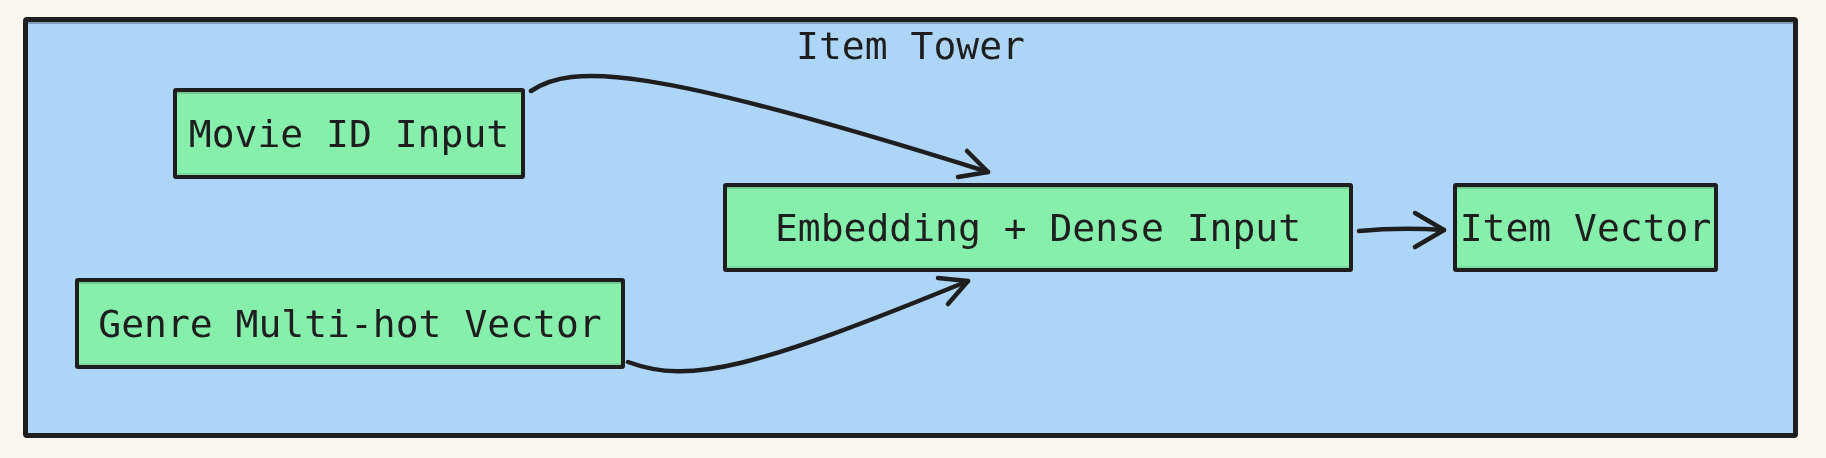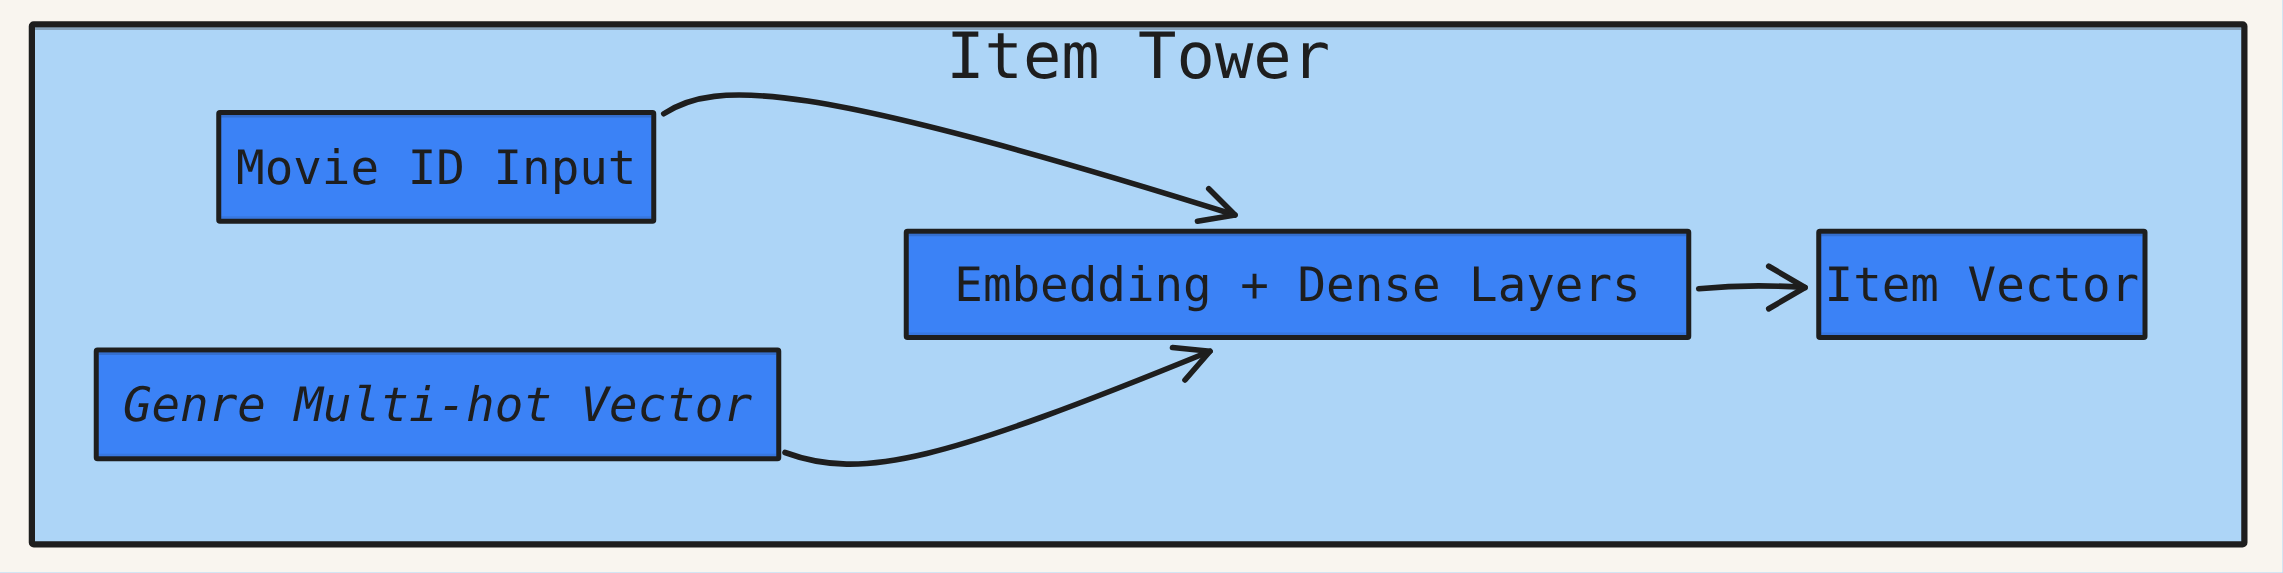--- a/index.html
+++ b/index.html
@@ -35,7 +35,7 @@
     left: 23px; top: 24px;
     width: 1775px;
     text-align: center;
-    font-size: 51px;
+    font-size: 38px;
     line-height: 44px;
     letter-spacing: 0px;
     white-space: pre;

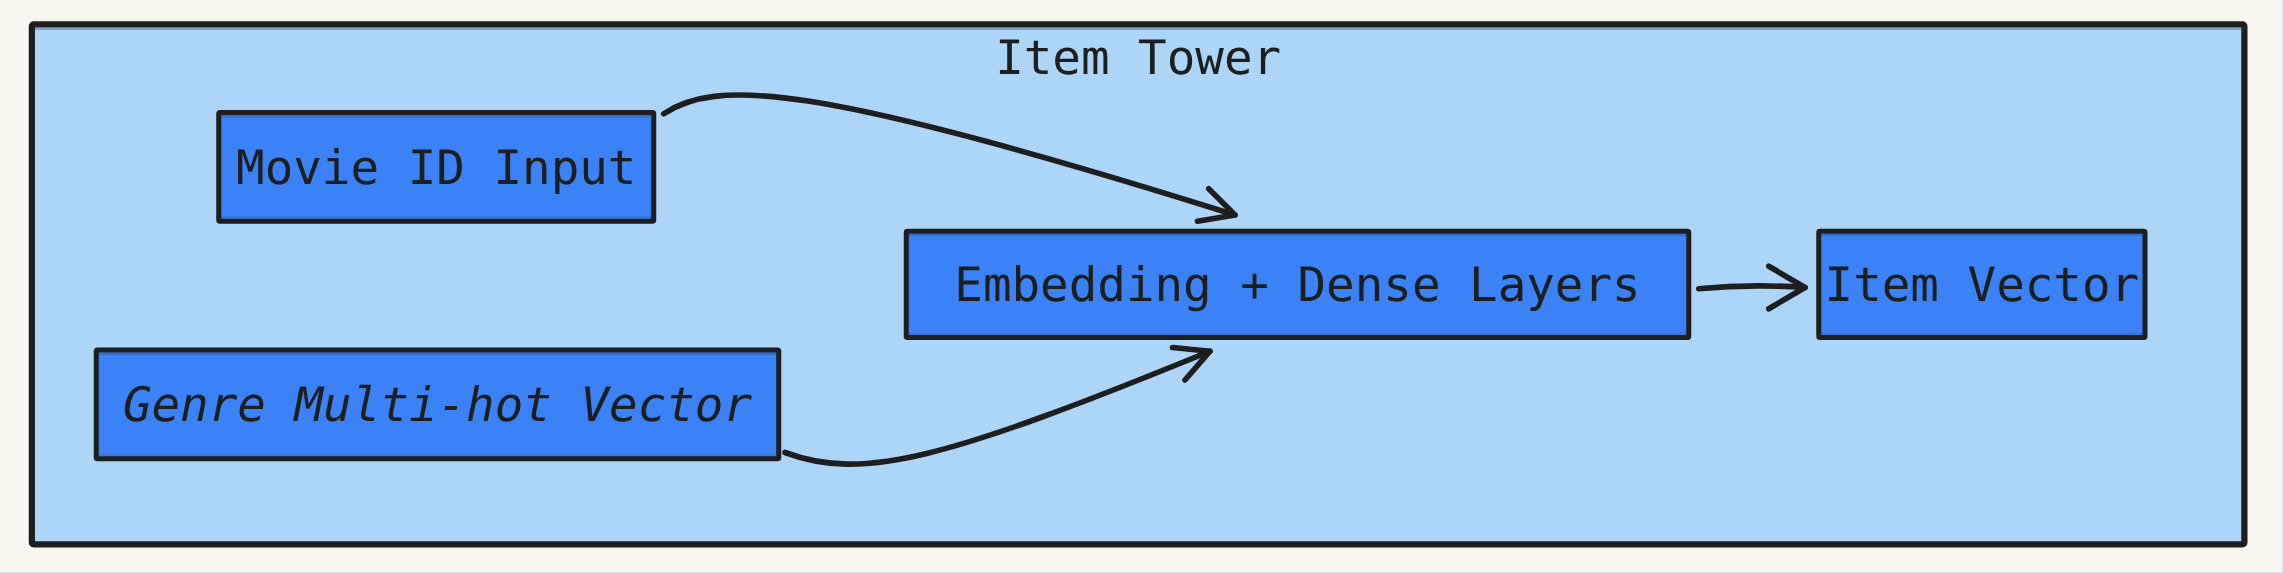--- a/index.html
+++ b/index.html
@@ -43,7 +43,7 @@
   .node {
     position: absolute;
     box-sizing: border-box;
-    background: #3b82f6;
+    background: #86efac;
     border: 4px solid #1e1e1e;
     border-radius: 3px;
     display: flex;

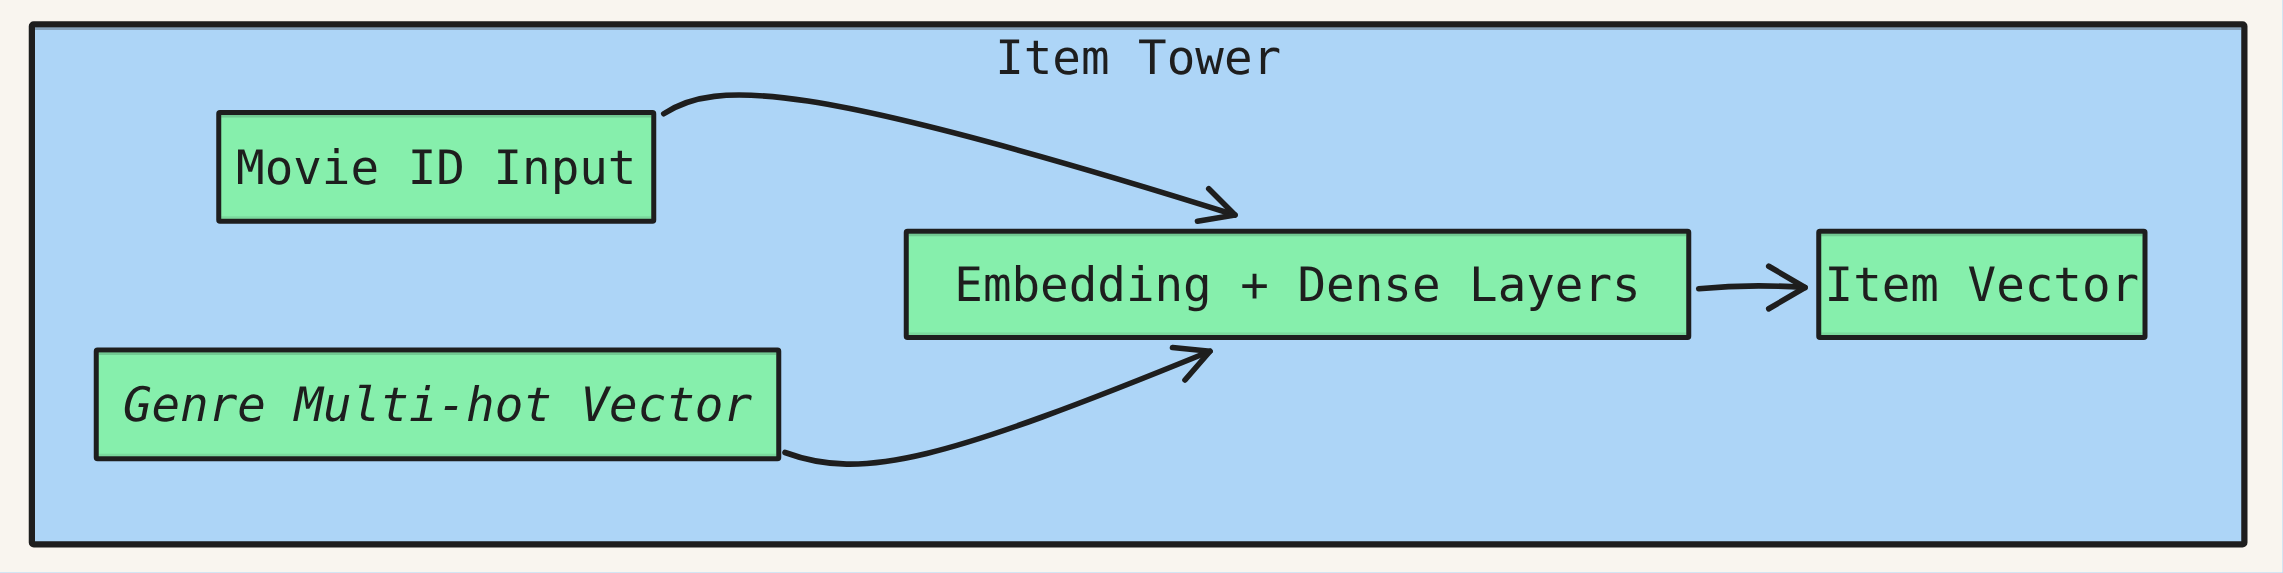--- a/index.html
+++ b/index.html
@@ -88,7 +88,7 @@
   </div>
 
   <div class="node node-embed">
-    <span>Embedding + Dense Layers</span>
+    <span>Embedding + Dense Input</span>
   </div>
 
   <div class="node node-item">

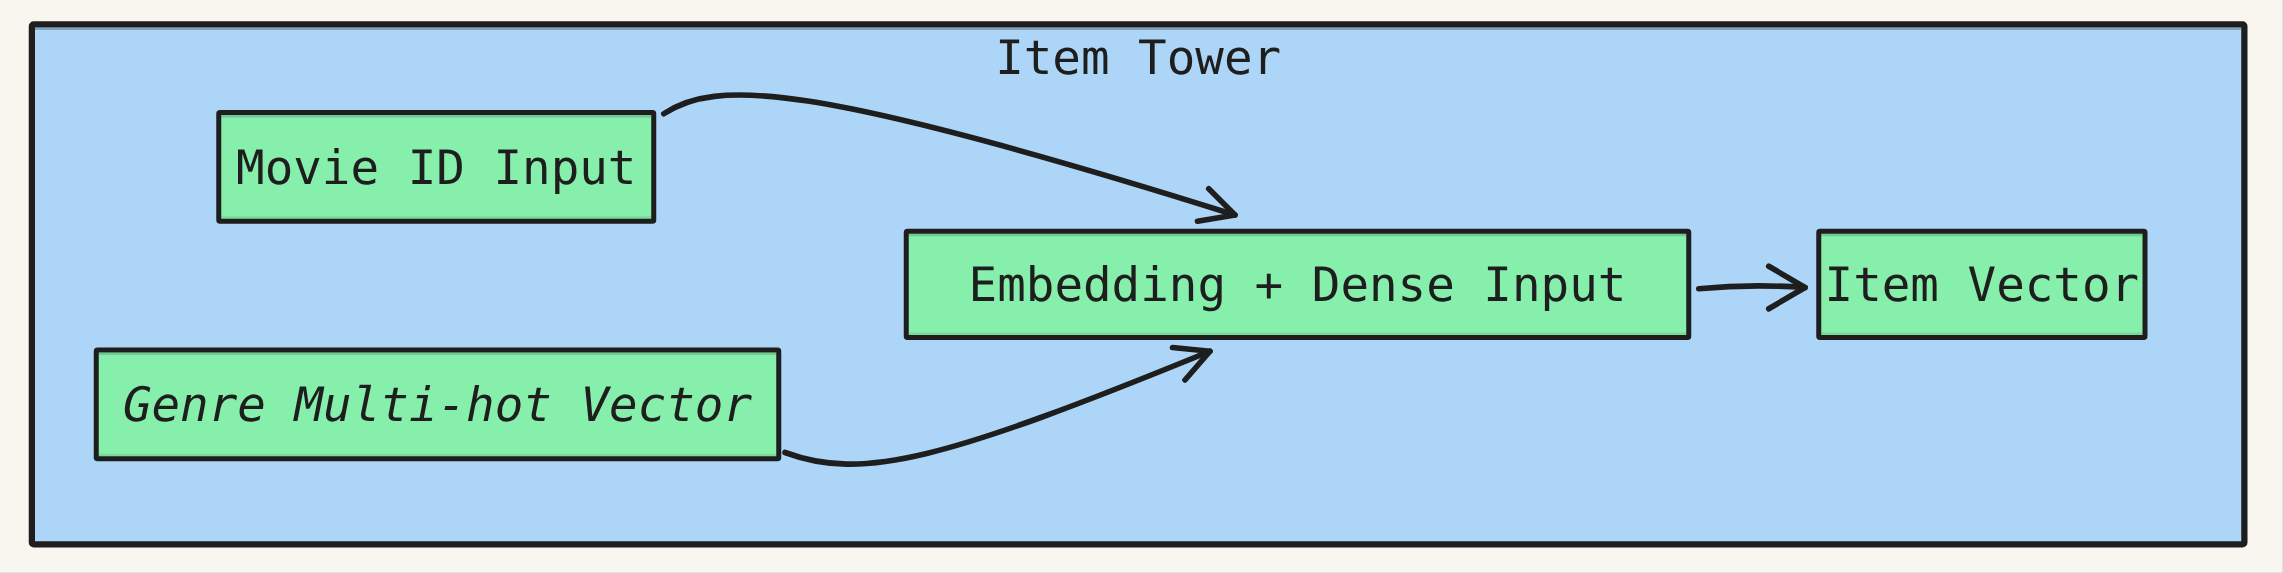--- a/index.html
+++ b/index.html
@@ -54,7 +54,7 @@
     box-shadow: inset 0 2px 0 rgba(30,30,30,0.18), inset 0 -2px 0 rgba(30,30,30,0.10);
   }
   .node-movie   { left: 173px;  top: 88px;  width: 352px; height: 91px; }
-  .node-genre   { left: 75px;   top: 278px; width: 550px; height: 91px; font-style: italic; }
+  .node-genre   { left: 75px;   top: 278px; width: 550px; height: 91px; }
   .node-embed   { left: 723px;  top: 183px; width: 630px; height: 89px; }
   .node-item    { left: 1453px; top: 183px; width: 265px; height: 89px; }
   svg.arrows {

